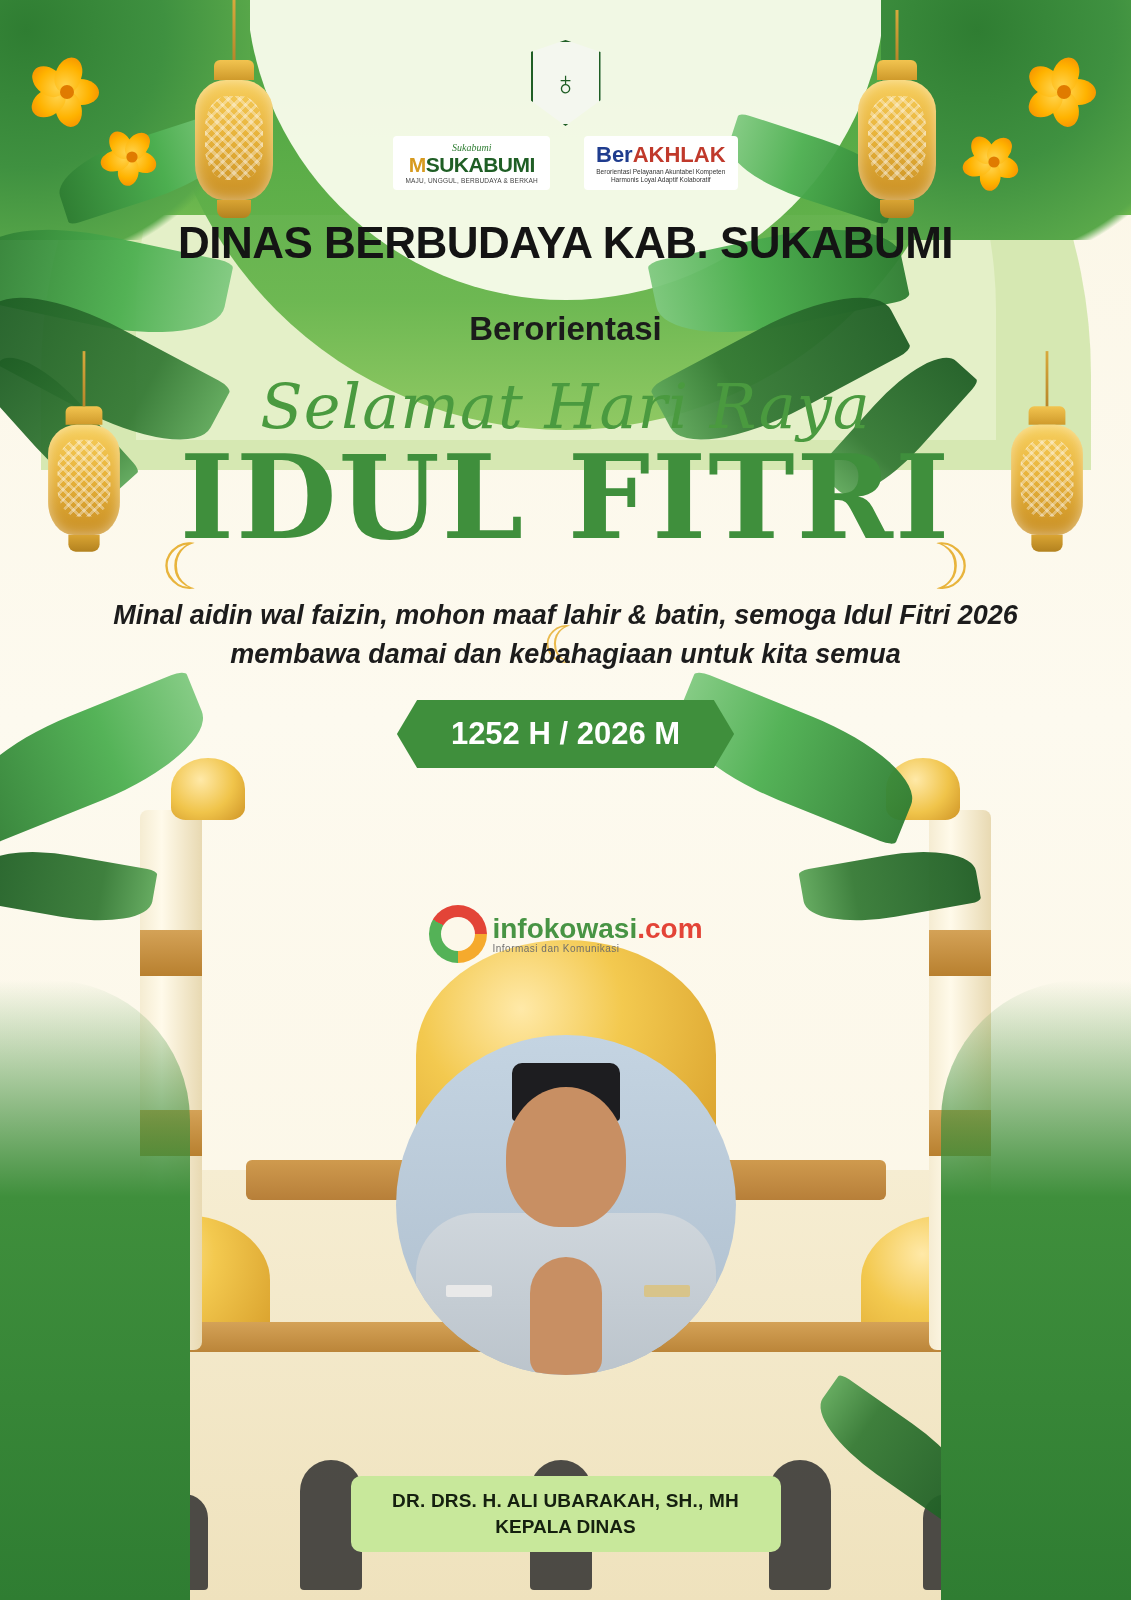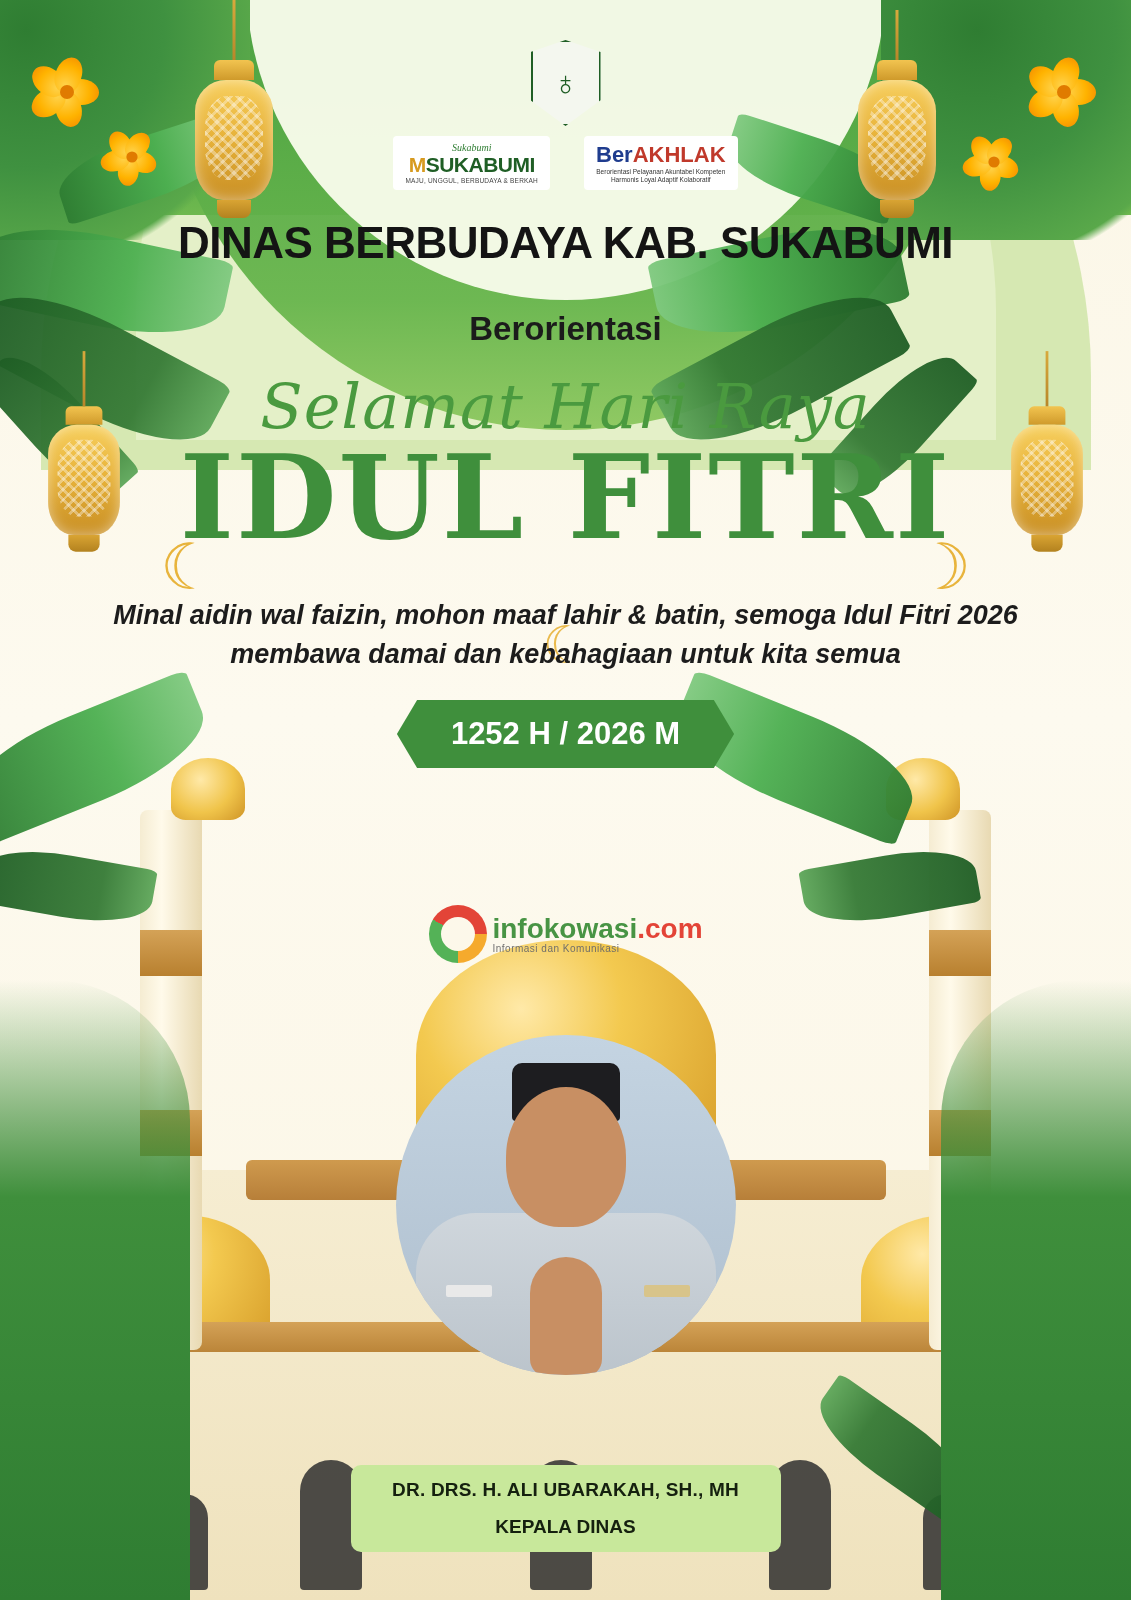--- a/index.html
+++ b/index.html
@@ -294,7 +294,7 @@
     text-align: center;
   }
   .np-name { font-size: 19px; font-weight: bold; color: #15200f; letter-spacing: .2px; }
-  .np-role { font-size: 19px; font-weight: bold; color: #15200f; margin-top: 15px; }
+  .np-role { font-size: 19px; font-weight: bold; color: #15200f; margin-top: 4px; }
 
   
   .side-wedge {

